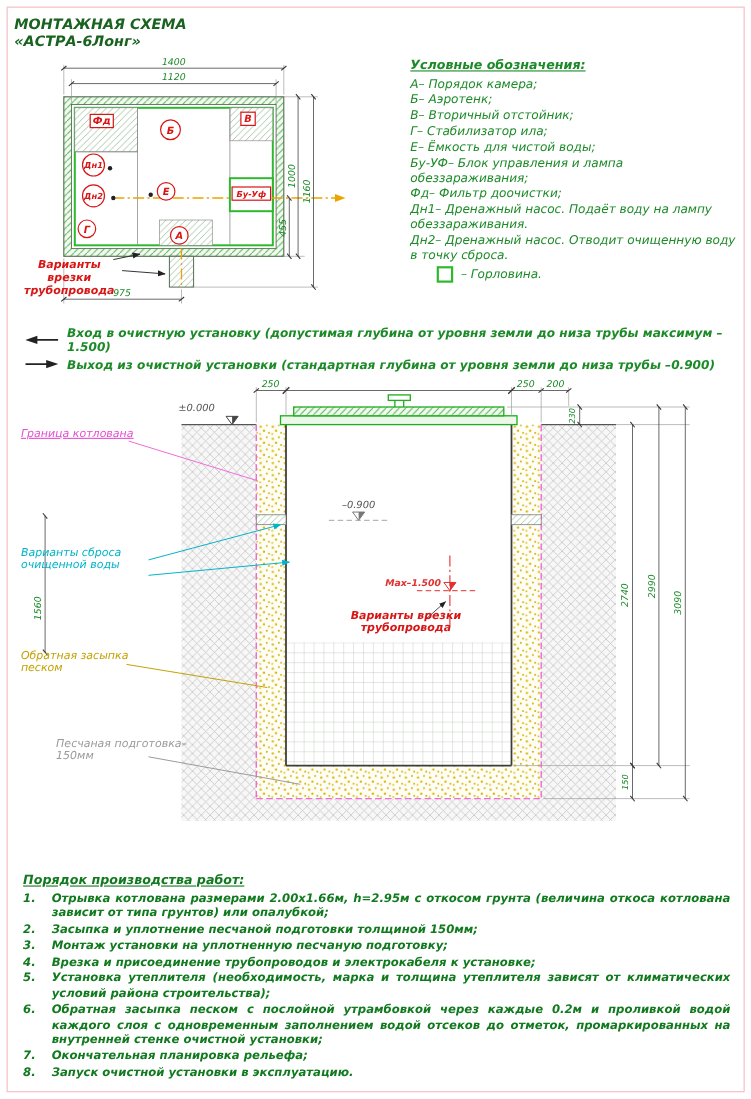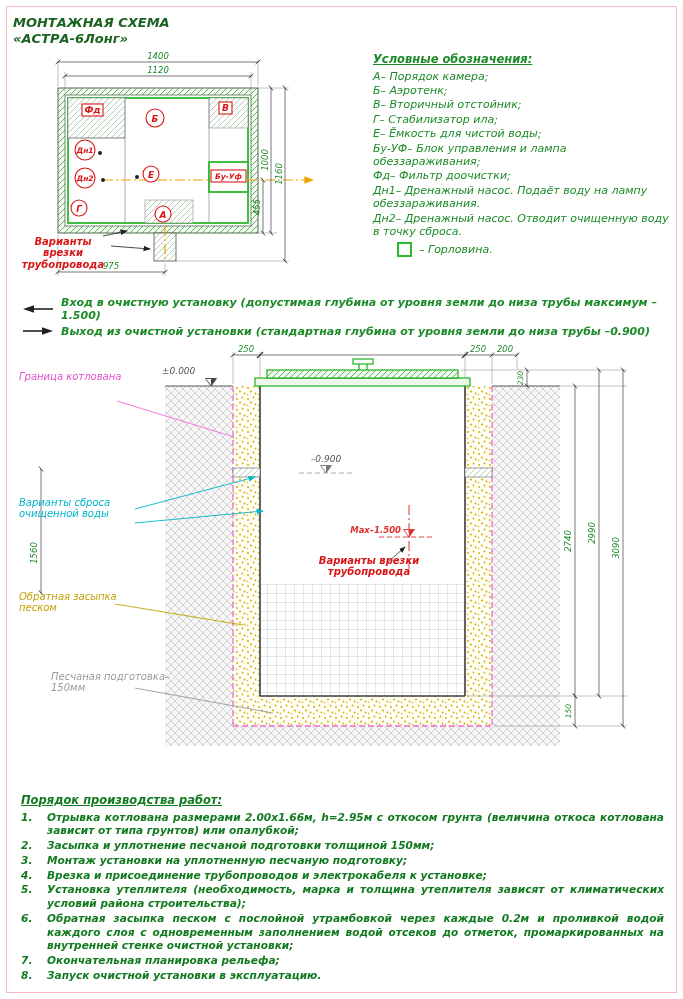--- a/index.html
+++ b/index.html
@@ -21,7 +21,7 @@
   .note-row svg{flex:none;}
   .section-wrap{position:relative;width:660px;height:448px;margin-top:2px;margin-left:2px;}
   .slabel{position:absolute;font-style:italic;font-size:10px;line-height:1.18;}
-  .lbl-pit{left:4px;top:30px;color:#e44fd0;}
+  .lbl-pit{left:4px;top:48px;color:#e44fd0;text-decoration:underline;}
   .lbl-discharge{left:4px;top:156px;width:112px;color:#00b4c8;}
   .lbl-backfill{left:4px;top:250px;width:104px;color:#c3a100;}
   .lbl-sand{left:4px;top:330px;width:128px;color:#9a9a9a;margin-left:32px;}

